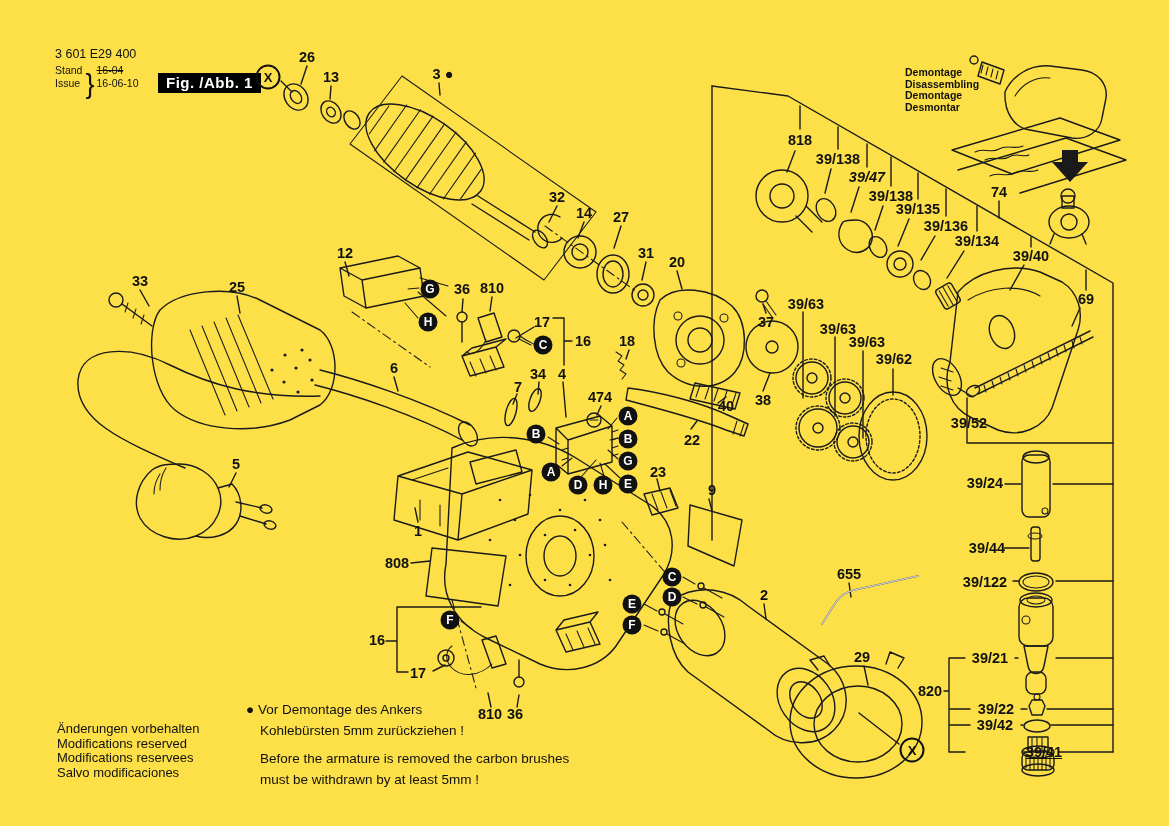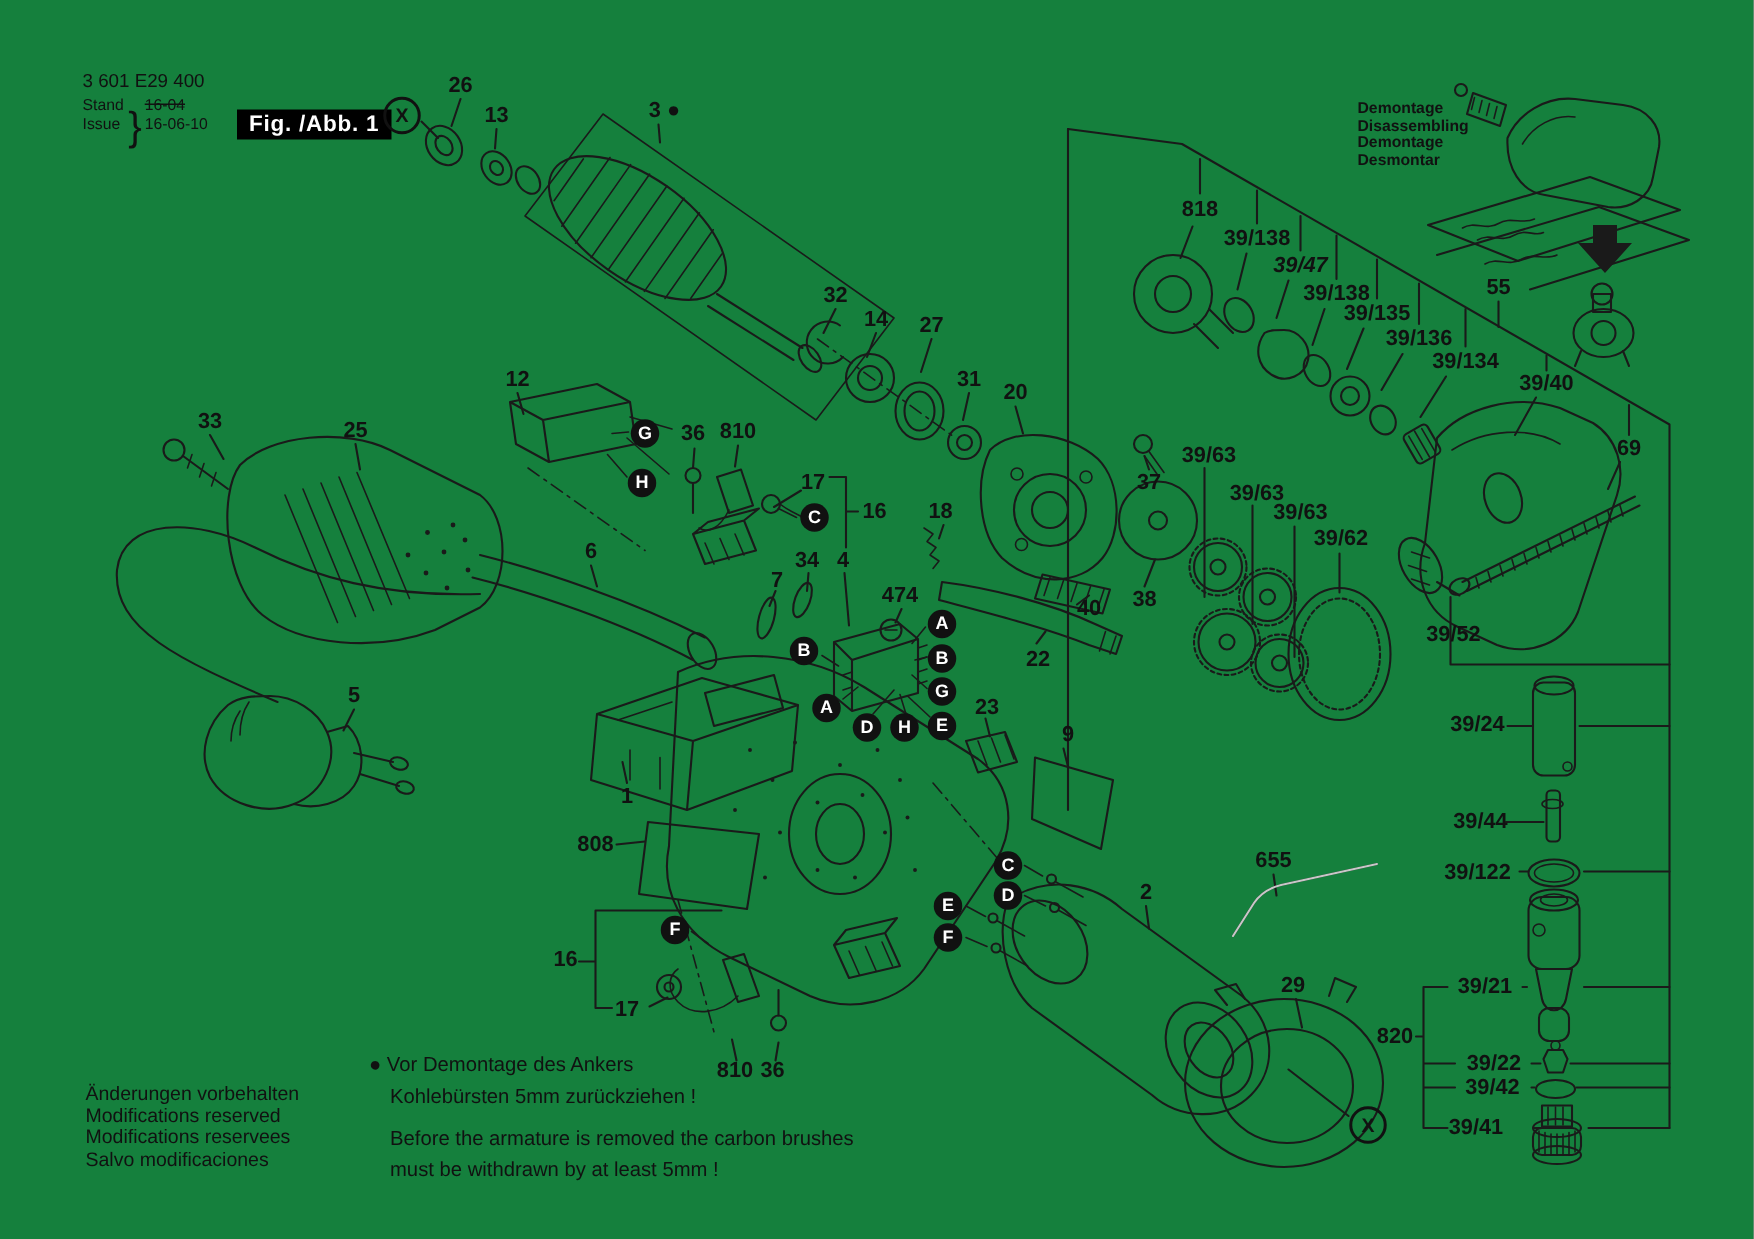--- a/index.html
+++ b/index.html
@@ -3,7 +3,7 @@
 <meta charset="utf-8">
 <style>
   html,body{margin:0;padding:0;background:#9a9a9a;}
-  .stage{position:relative;width:1169px;height:826px;background:#15803d;overflow:hidden;
+  .stage{position:relative;width:1169px;height:826px;background:#fde047;overflow:hidden;
          font-family:"Liberation Sans",sans-serif;color:#111;}
   svg.art{position:absolute;left:0;top:0;}
   svg.art path,svg.art ellipse,svg.art circle,svg.art rect,svg.art line,svg.art polygon{

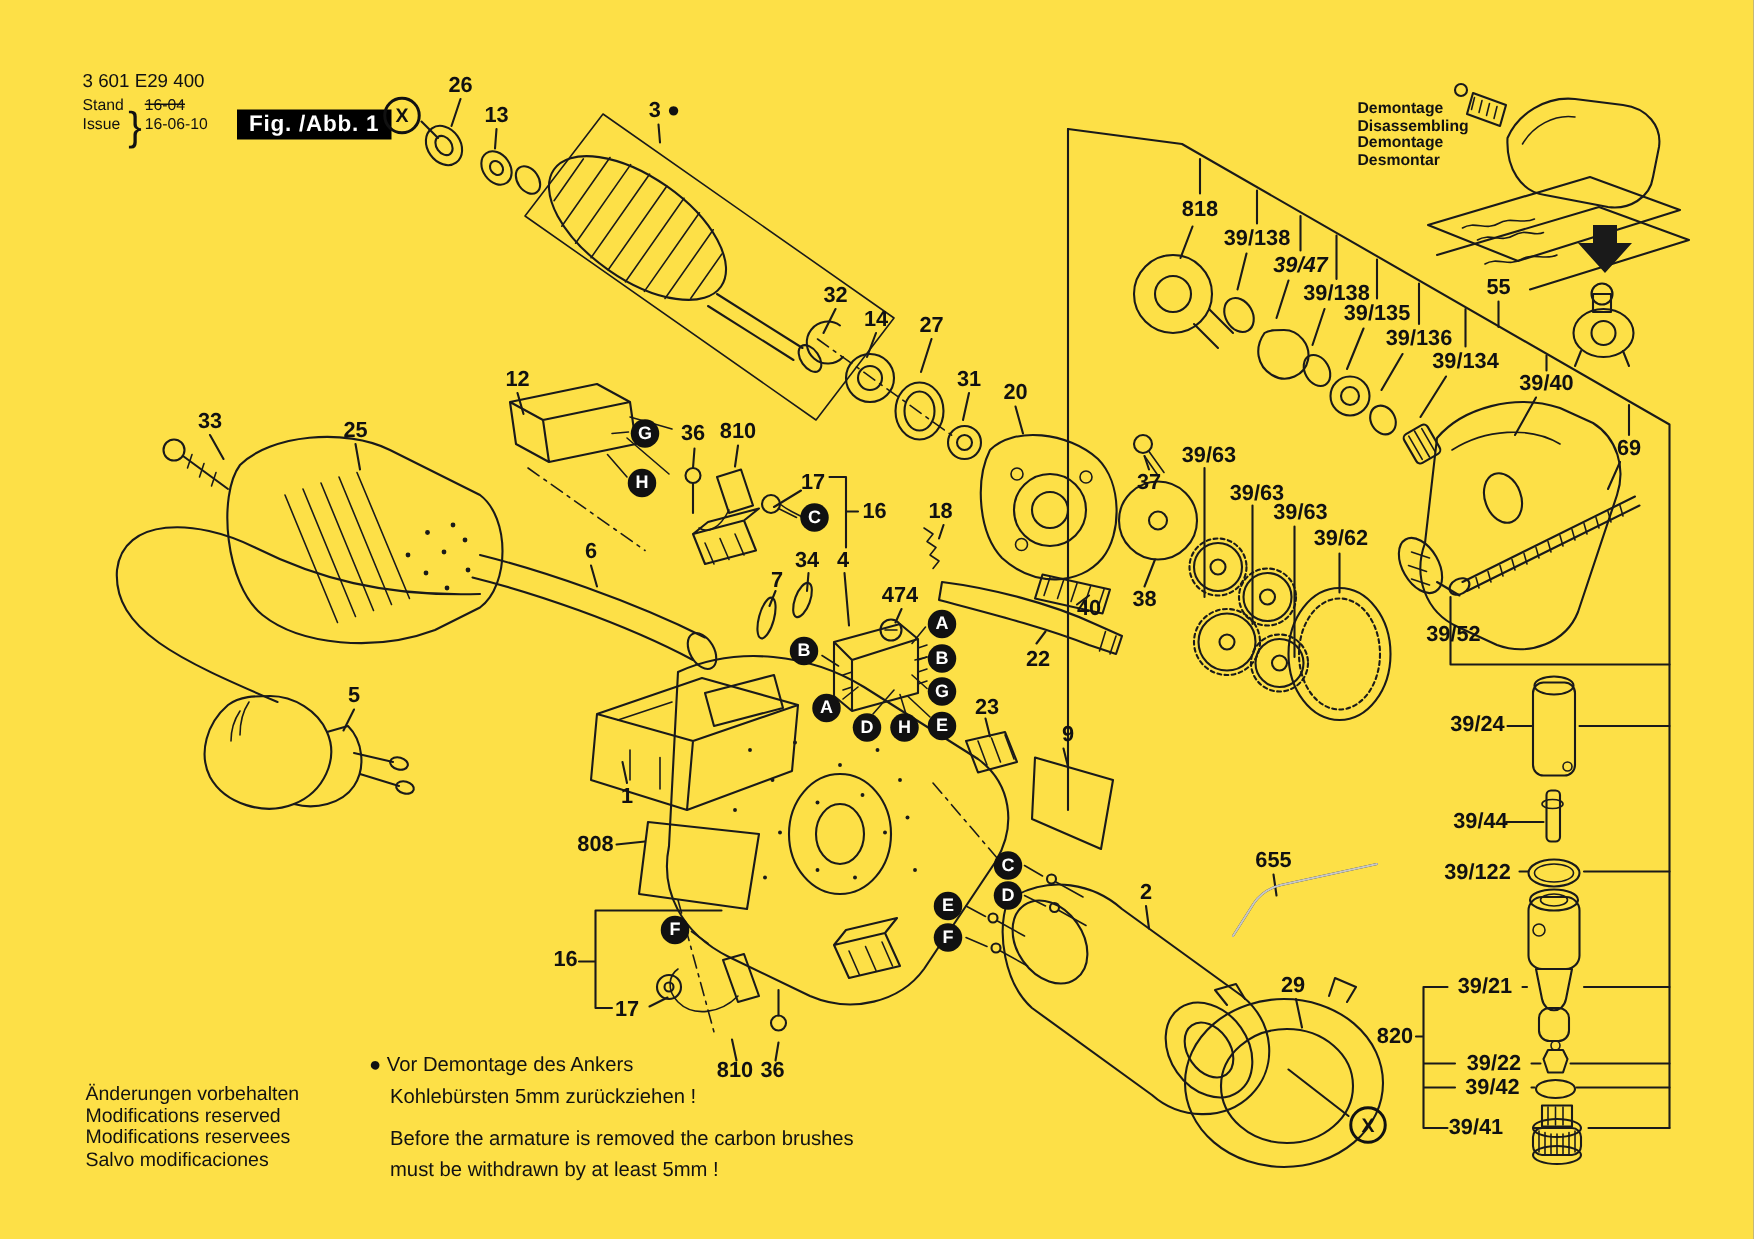--- a/index.html
+++ b/index.html
@@ -386,7 +386,7 @@
       <div class="part-label" style="left: 918px; top: 209px;">39/135</div>
       <div class="part-label" style="left: 946px; top: 226px;">39/136</div>
       <div class="part-label" style="left: 977px; top: 241px;">39/134</div>
-      <div class="part-label" style="left: 999px; top: 192px;">55</div>
+      <div class="part-label" style="left: 999px; top: 192px;">74</div>
       <div class="part-label" style="left: 1031px; top: 256px;">39/40</div>
       <div class="part-label" style="left: 1086px; top: 299px;">69</div>
       <div class="part-label" style="left: 140px; top: 281px;">33</div>

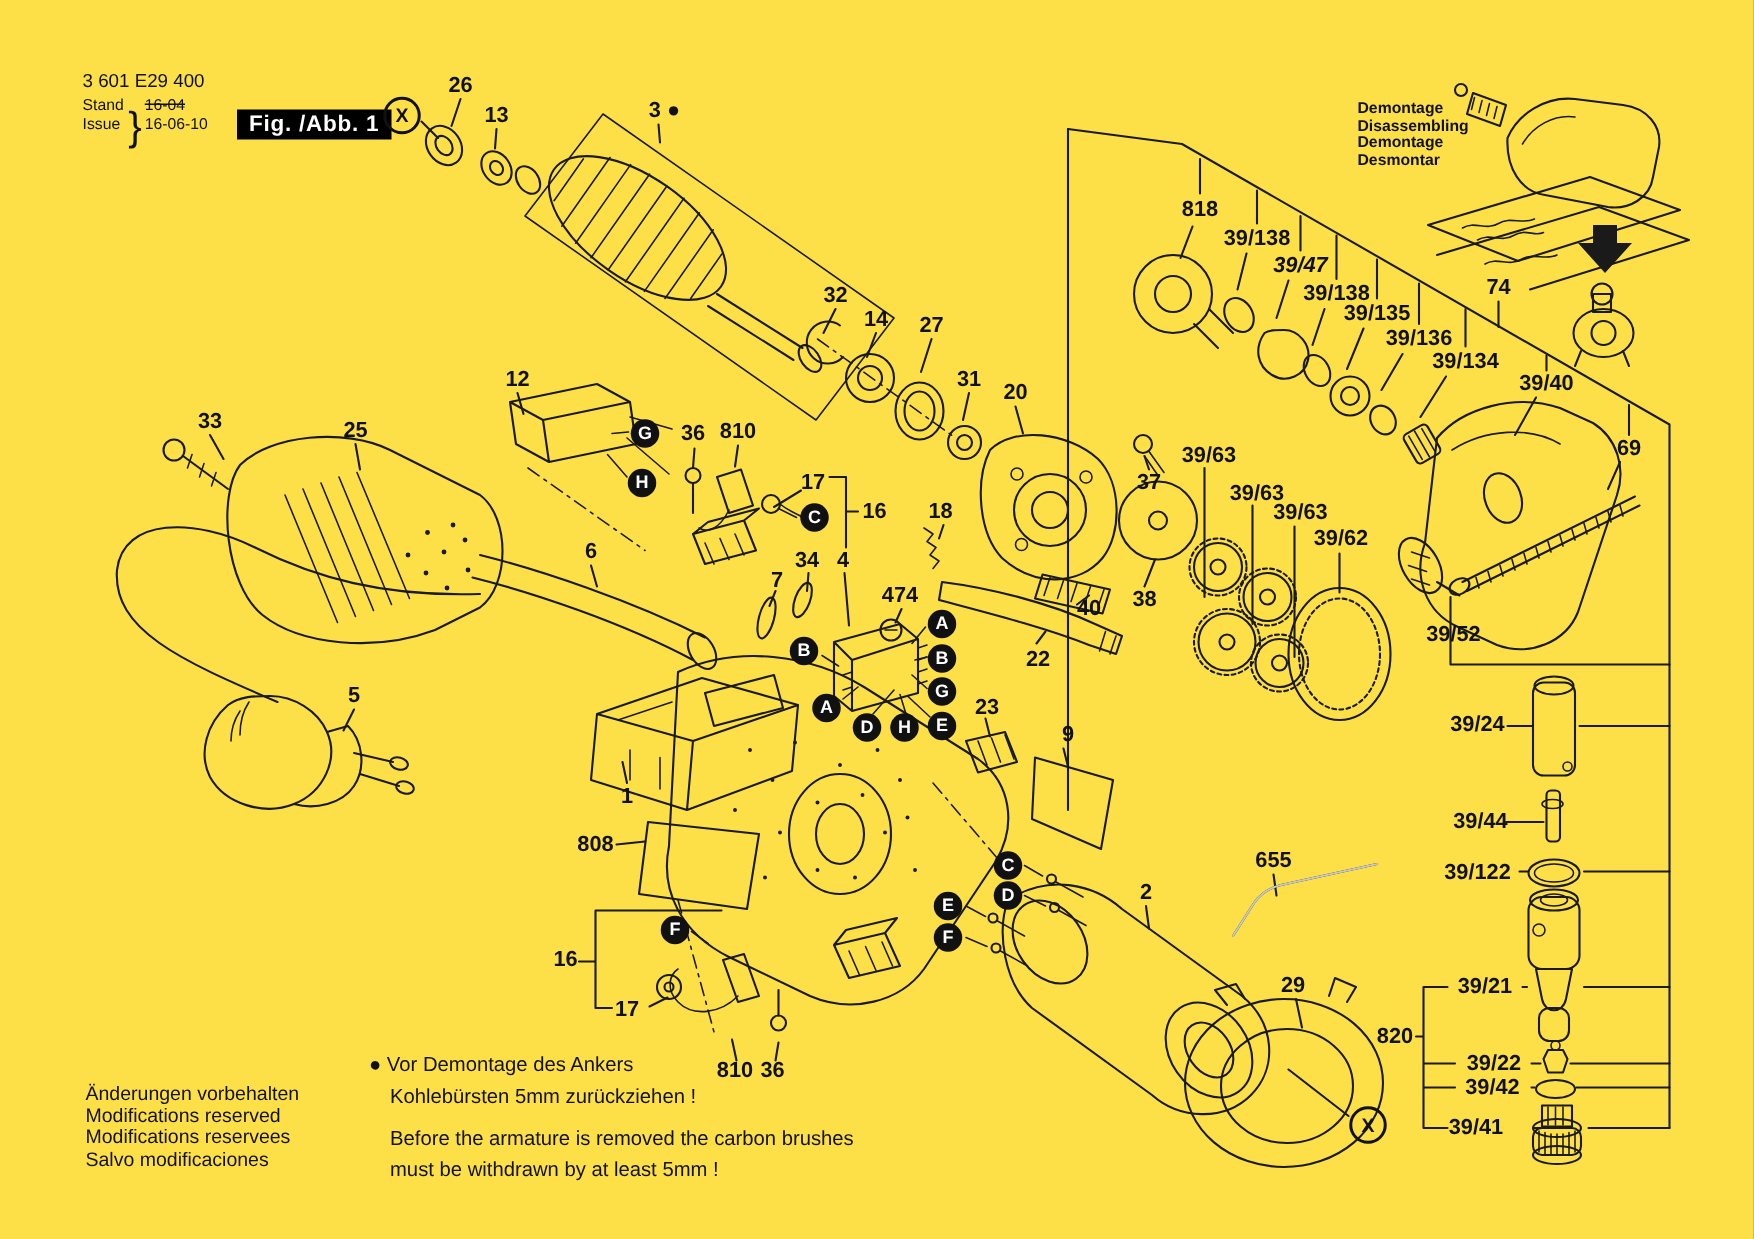--- a/index.html
+++ b/index.html
@@ -430,7 +430,7 @@
       <div class="part-label" style="left: 990px; top: 658px;">39/21</div>
       <div class="part-label" style="left: 996px; top: 709px;">39/22</div>
       <div class="part-label" style="left: 995px; top: 725px;">39/42</div>
-      <div class="part-label" style="left: 984px; top: 752px;">39/41</div>
+      <div class="part-label" style="left: 1044px; top: 752px; text-decoration: underline;">39/41</div>
       <div class="letter-marker" style="left: 430px; top: 289px;">G</div>
       <div class="letter-marker" style="left: 428px; top: 322px;">H</div>
       <div class="letter-marker" style="left: 543px; top: 345px;">C</div>

